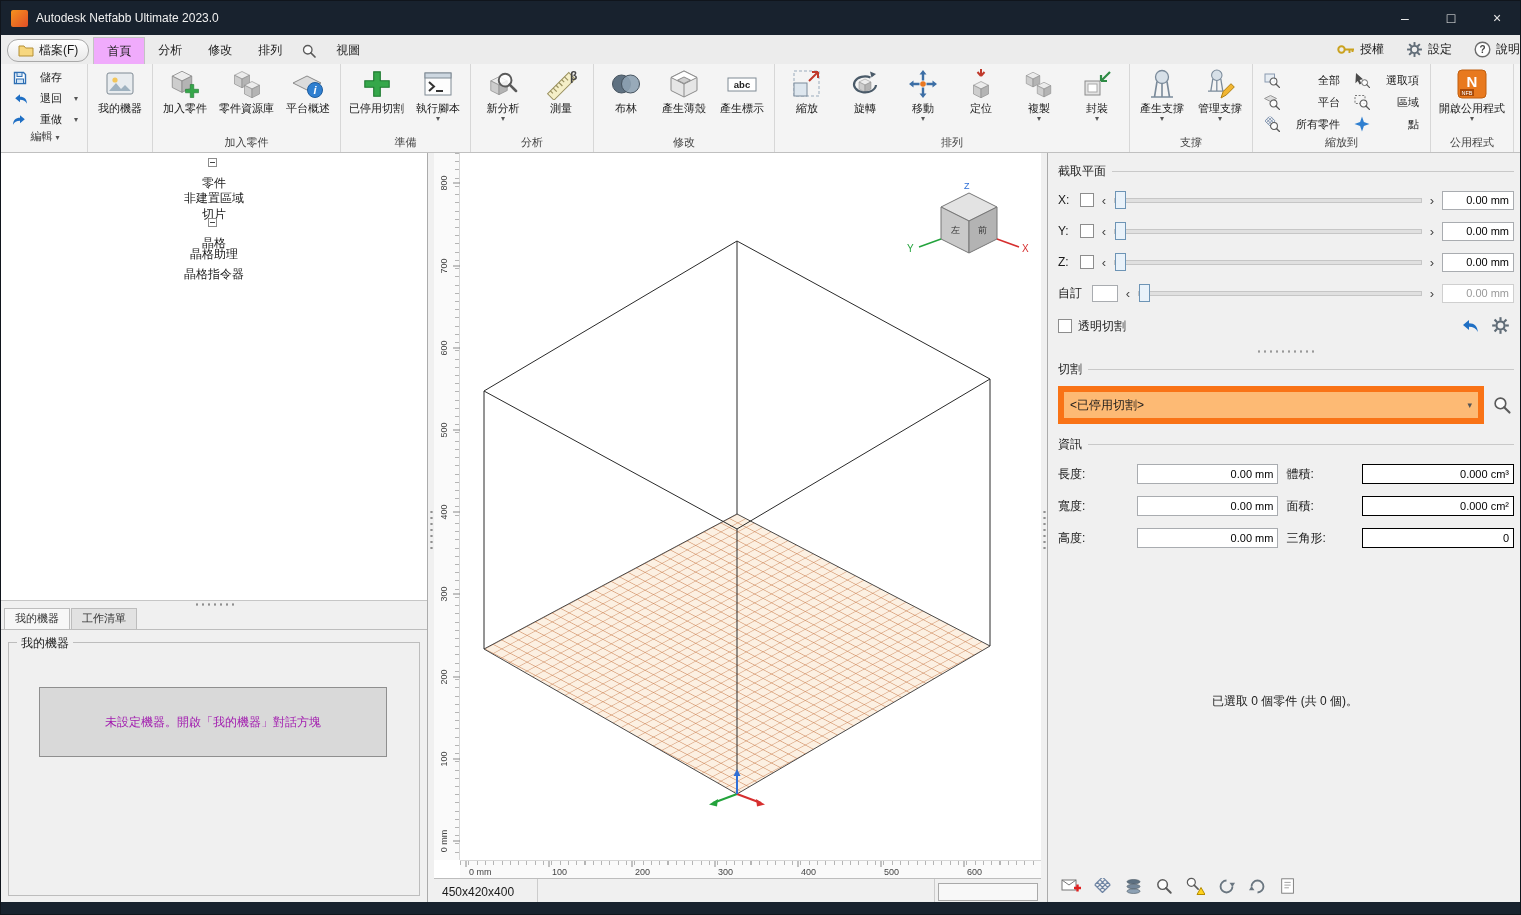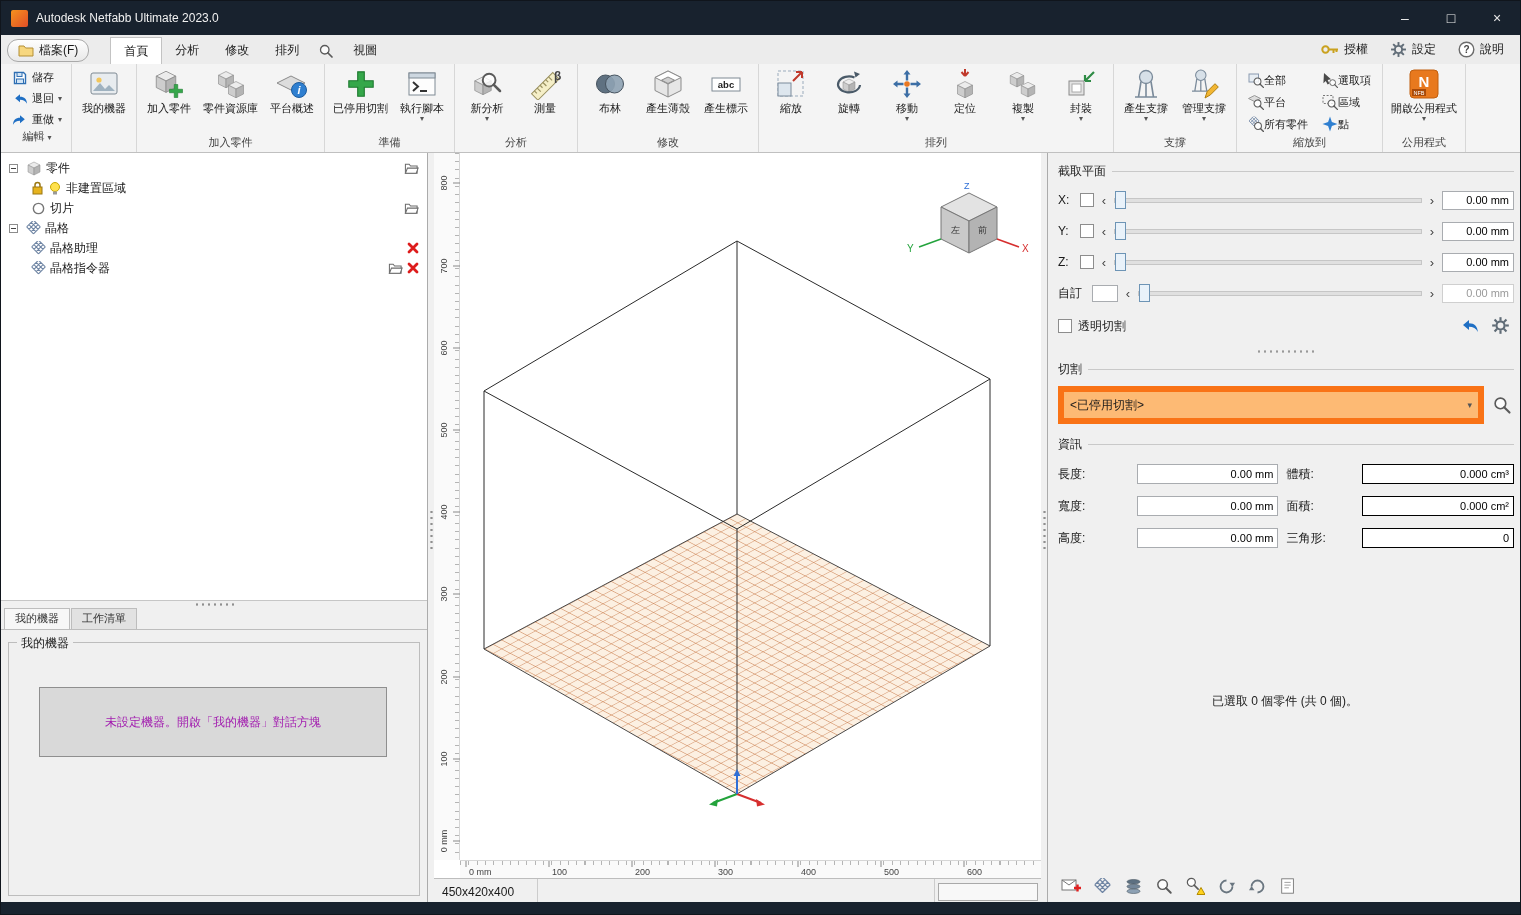--- a/index.html
+++ b/index.html
@@ -16,7 +16,7 @@
 
   
   .tabrow { height:29px; display:flex; align-items:flex-end; background:#ececec; padding-left:6px; }
-  .file-btn { margin:0 21px 2px 0; height:23px; display:flex; align-items:center; gap:5px; padding:0 10px;
+  .file-btn { margin:0 4px 2px 0; height:23px; display:flex; align-items:center; gap:5px; padding:0 10px;
               border:1px solid #a9a9a9; background:linear-gradient(#fefefe,#e9e9e9); border-radius:11px; }
   .rtab { height:27px; padding:0 13px; display:flex; align-items:center; color:#222; }
   .rtab.active { background:#ffffff; border:1px solid #c3c3c3; border-bottom:none;margin-top:32px; }

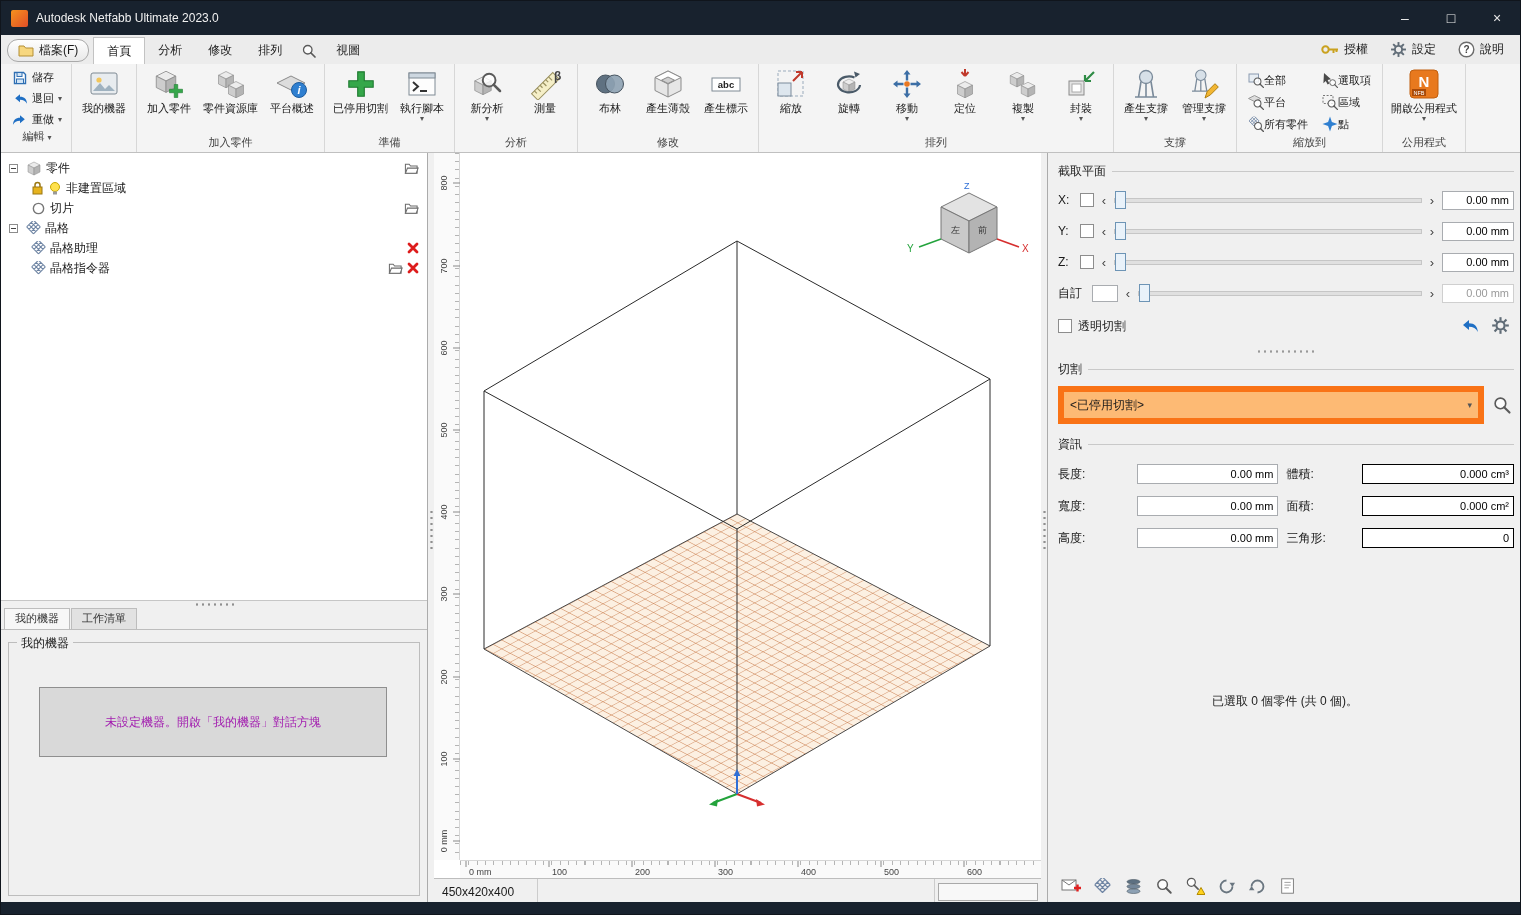--- a/index.html
+++ b/index.html
@@ -19,7 +19,7 @@
   .file-btn { margin:0 4px 2px 0; height:23px; display:flex; align-items:center; gap:5px; padding:0 10px;
               border:1px solid #a9a9a9; background:linear-gradient(#fefefe,#e9e9e9); border-radius:11px; }
   .rtab { height:27px; padding:0 13px; display:flex; align-items:center; color:#222; }
-  .rtab.active { background:#ffffff; border:1px solid #c3c3c3; border-bottom:none;margin-top:32px; }
+  .rtab.active { background:#f0abfc; border:1px solid #c3c3c3; border-bottom:none;margin-top:32px; }
   .search-btn { height:27px; display:flex; align-items:center; padding:0 6px; }
   .tab-actions { margin-left:auto; display:flex; align-items:center; gap:22px; padding-right:16px; height:100%; }
   .taction { display:flex; align-items:center; gap:5px; }

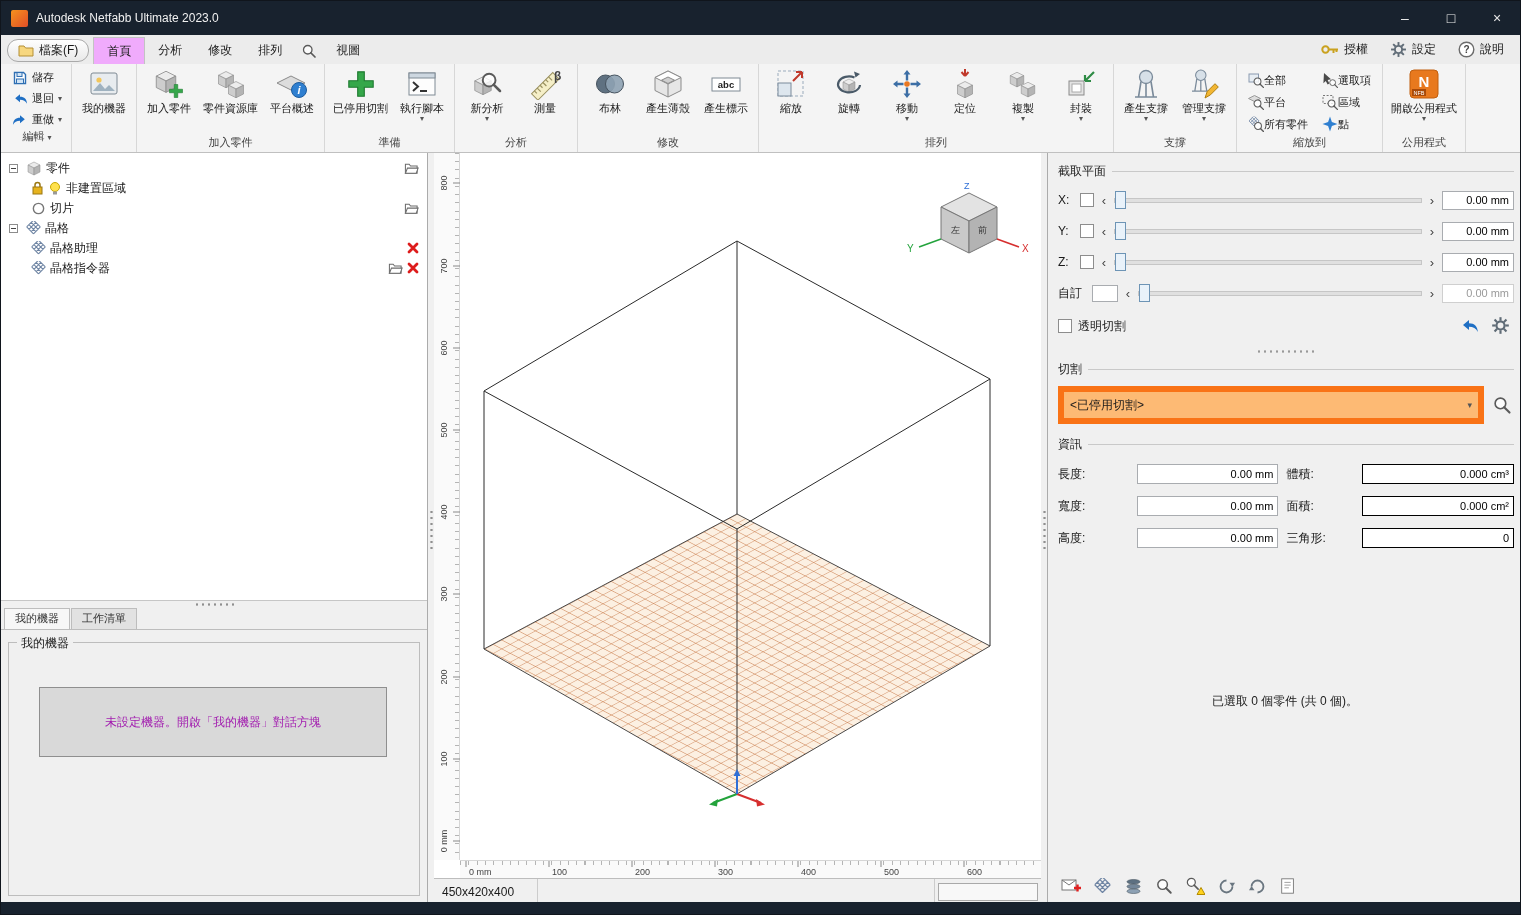--- a/index.html
+++ b/index.html
@@ -21,7 +21,7 @@
   .rtab { height:27px; padding:0 13px; display:flex; align-items:center; color:#222; }
   .rtab.active { background:#f0abfc; border:1px solid #c3c3c3; border-bottom:none;margin-top:32px; }
   .search-btn { height:27px; display:flex; align-items:center; padding:0 6px; }
-  .tab-actions { margin-left:auto; display:flex; align-items:center; gap:22px; padding-right:16px; height:100%; }
+  .tab-actions { margin-left:auto; display:flex; align-items:center; gap:22px; height:100%; }
   .taction { display:flex; align-items:center; gap:5px; }
 
   

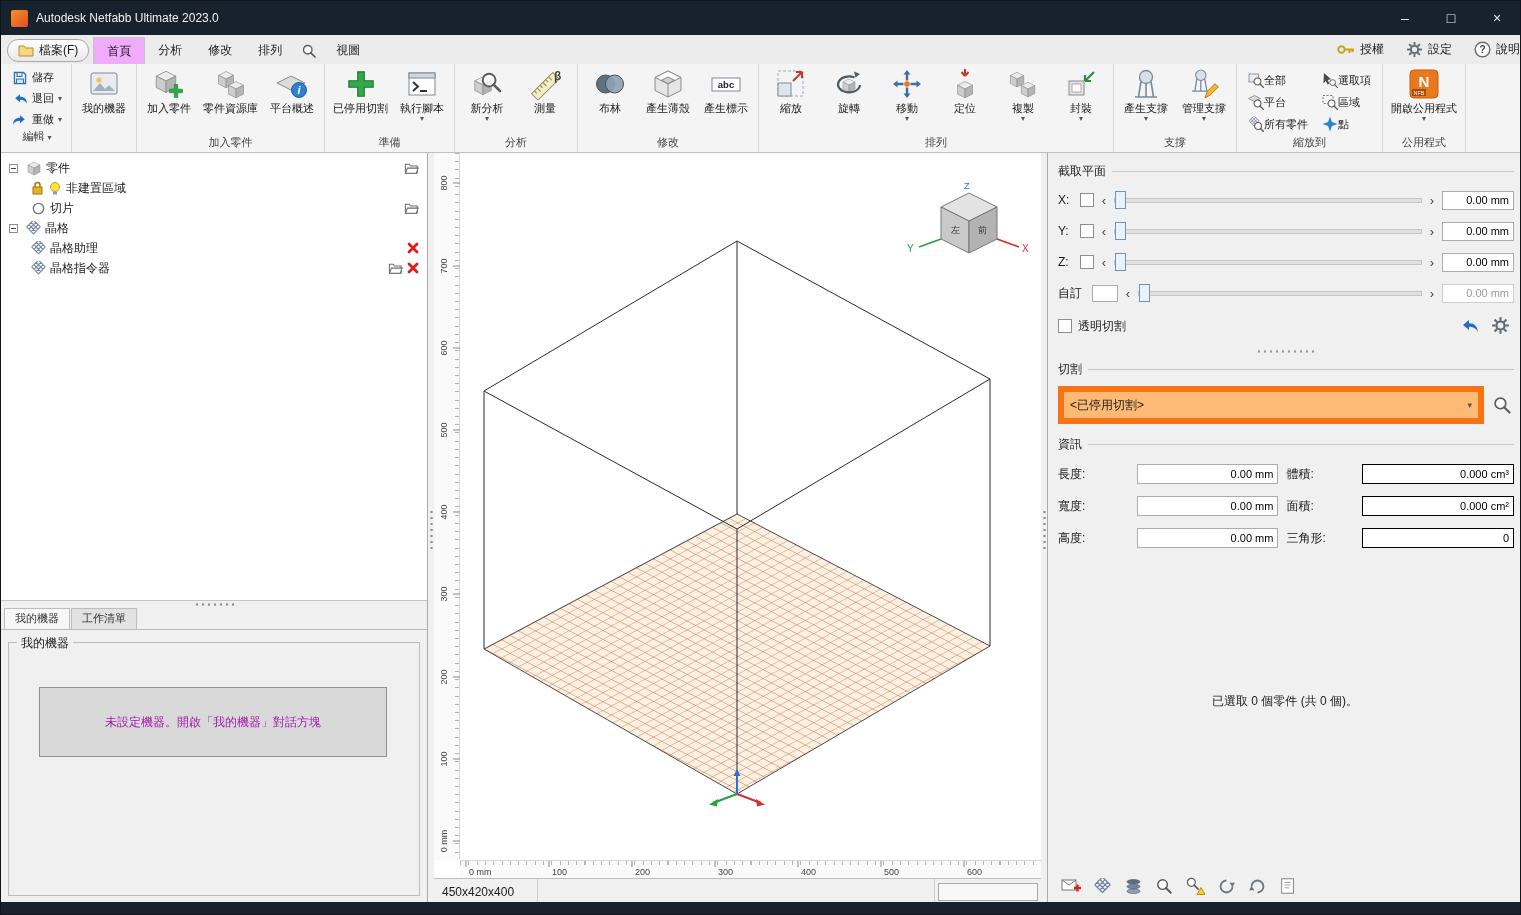--- a/index.html
+++ b/index.html
@@ -35,7 +35,7 @@
   .i32 { width:32px; height:32px; }
   .i16 { width:16px; height:16px; }
   .editcol { display:flex; flex-direction:column; padding:4px 6px 0; gap:2px; }
-  .sbtn { display:flex; align-items:center; gap:4px; height:19px; padding:0 3px; font-size:11px; white-space:nowrap; }
+  .sbtn { display:flex; align-items:center; gap:12px; height:19px; padding:0 3px; font-size:11px; white-space:nowrap; }
   .zoomcols { display:flex; padding-top:2px; }
   .zcol { display:flex; flex-direction:column; }
   .zitem { display:flex; align-items:center; gap:0; height:22px; padding:0 7px; font-size:11px; white-space:nowrap; }

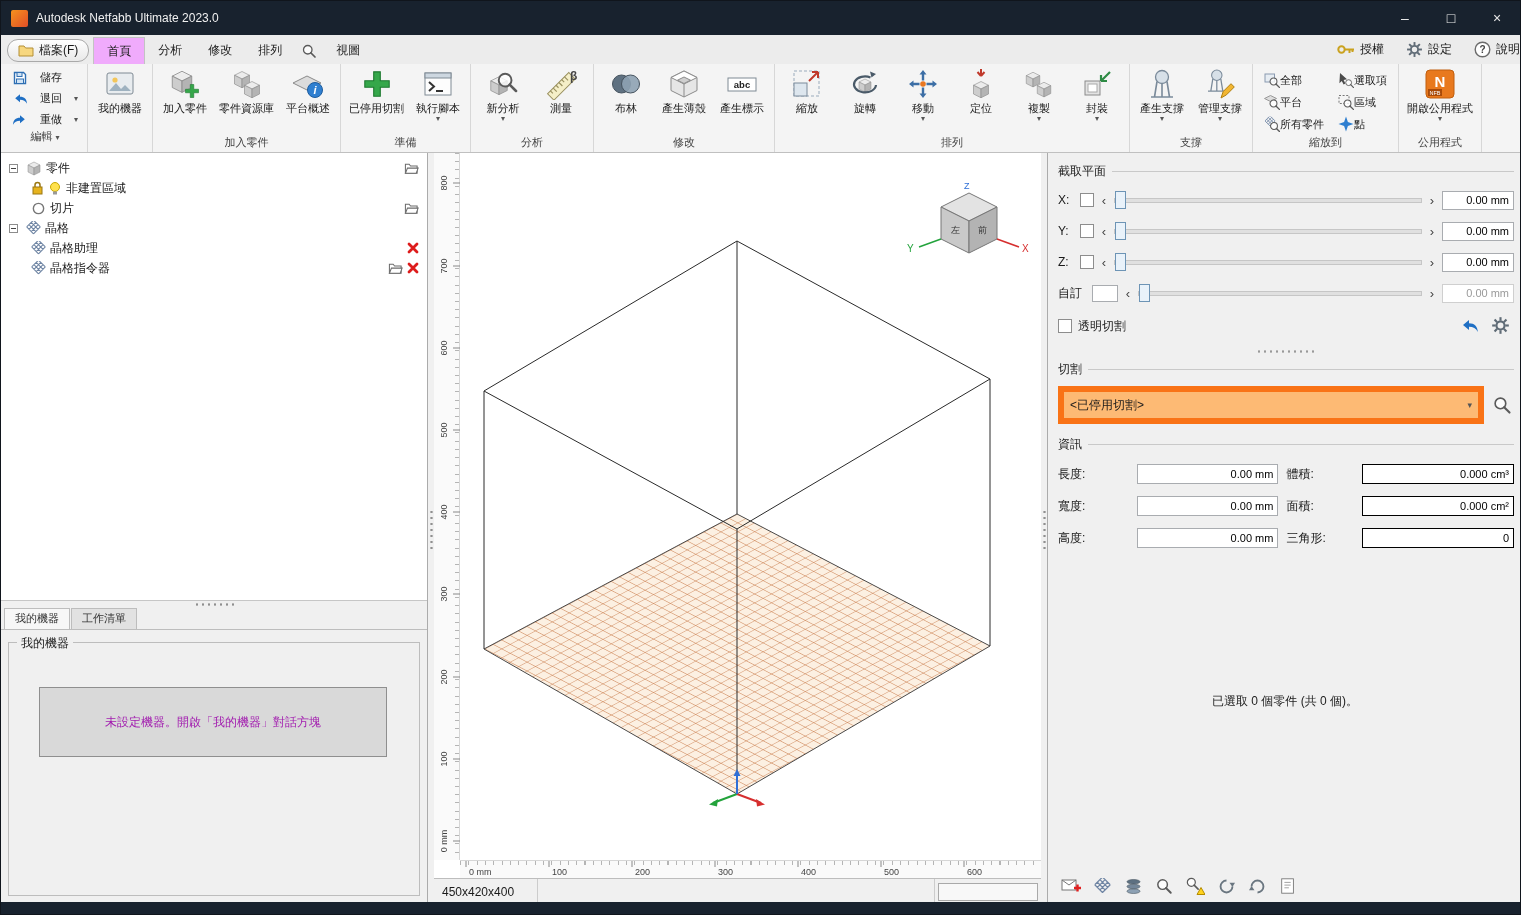--- a/index.html
+++ b/index.html
@@ -38,7 +38,7 @@
   .sbtn { display:flex; align-items:center; gap:12px; height:19px; padding:0 3px; font-size:11px; white-space:nowrap; }
   .zoomcols { display:flex; padding-top:2px; }
   .zcol { display:flex; flex-direction:column; }
-  .zitem { display:flex; align-items:center; gap:0; height:22px; padding:0 7px; font-size:11px; white-space:nowrap; }
+  .zitem { display:flex; align-items:center; gap:16px; height:22px; padding:0 7px; font-size:11px; white-space:nowrap;justify-content:space-between; }
 
   
   .main { position:absolute; top:152px; left:0; width:100%; height:751px; background:#f0f0f0; }

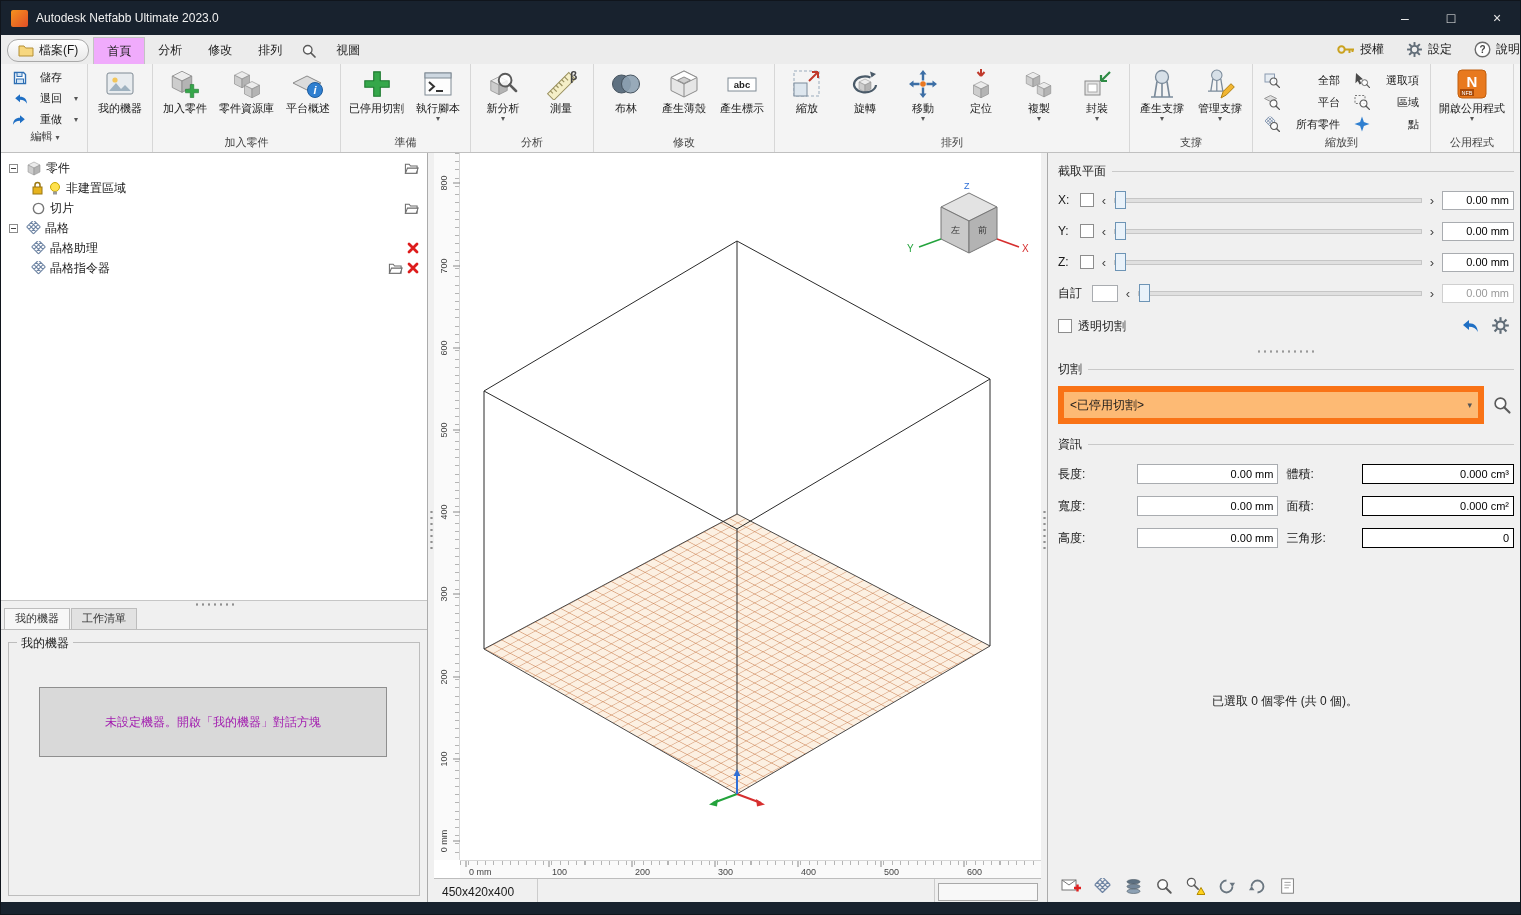--- a/index.html
+++ b/index.html
@@ -49,7 +49,7 @@
   
   .left-panel { position:absolute; left:0; top:0; width:427px; height:751px; display:flex; flex-direction:column; border-right:1px solid #ababab; background:#f0f0f0; }
   .tree { height:448px; background:#fff; border-bottom:1px solid #c6c6c6; padding-top:5px; overflow:hidden; }
-  .trow { display:flex; align-items:center; height:20px; padding:0 8px 0 8px; gap:4px; font-size:12px; }
+  .trow { display:flex; align-items:center; height:20px; padding:0 8px 0 8px; gap:4px; font-size:12px;flex-direction:column; }
   .indent { width:18px; flex:none; }
   .exp { width:9px; height:9px; border:1px solid #8c8c8c; background:#fff; position:relative; flex:none; margin-right:4px; }
   .exp::after { content:""; position:absolute; left:1px; right:1px; top:3px; height:1px; background:#444; }

